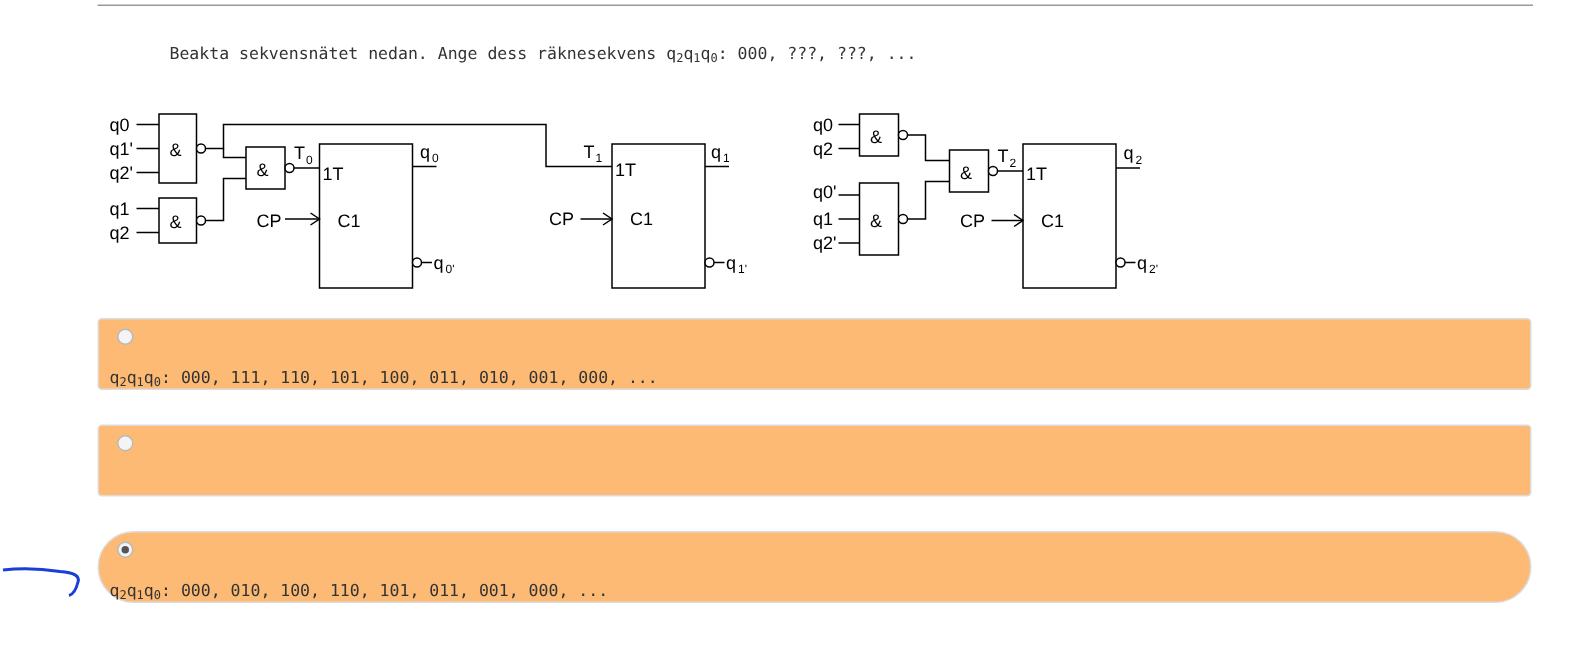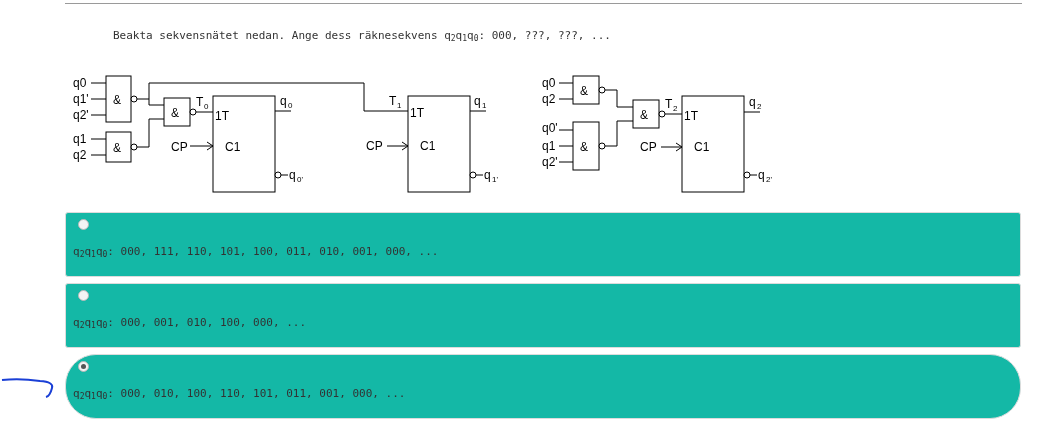--- a/index.html
+++ b/index.html
@@ -10,7 +10,7 @@
   .question sub, .opt-text sub { font-size:8px; vertical-align:-2px; }
   .circuit { position:absolute; left:60px; top:68px; width:740px; height:132px; }
   .circuit text { font-family:"Liberation Sans", sans-serif; fill:#000; }
-  .option { position:absolute; left:65px; width:956px; height:65px; background:#14b8a6;
+  .option { position:absolute; left:65px; width:956px; height:48px; background:#fdba74;
             border:1px solid #dcdcdc; border-radius:3px; box-sizing:border-box; cursor:pointer; }
   .radio { position:absolute; left:12px; top:6px; width:11px; height:11px; border-radius:50%;
            border:1px solid #b9b9b9; background:#f4f4f4; box-sizing:border-box; }

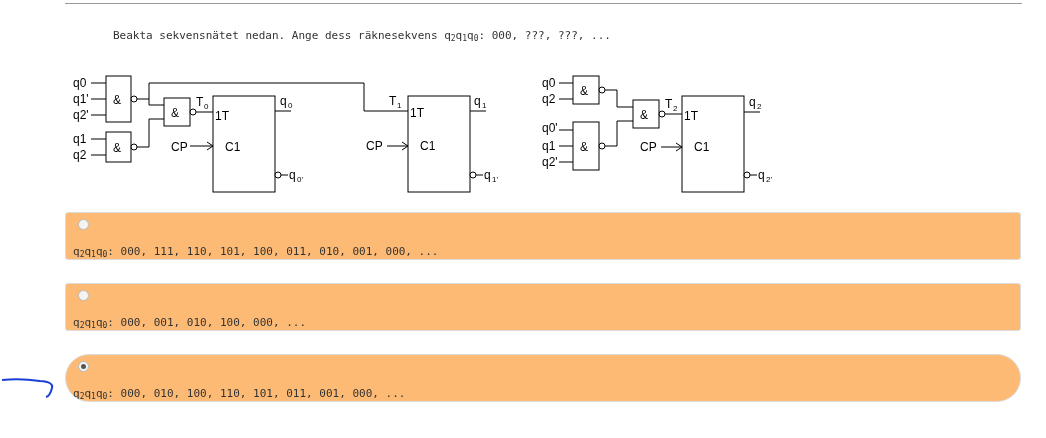--- a/index.html
+++ b/index.html
@@ -147,7 +147,6 @@
 
 <div class="option" style="top:283px;">
   <span class="radio"></span>
-  <div class="opt-text"><span>q</span><sub>2</sub><span>q</span><sub>1</sub><span>q</span><sub>0</sub><span>: 000, 001, 010, 100, 000, ...</span></div>
 </div>
 
 <div class="option" style="top:354px;border-radius:31px;">

